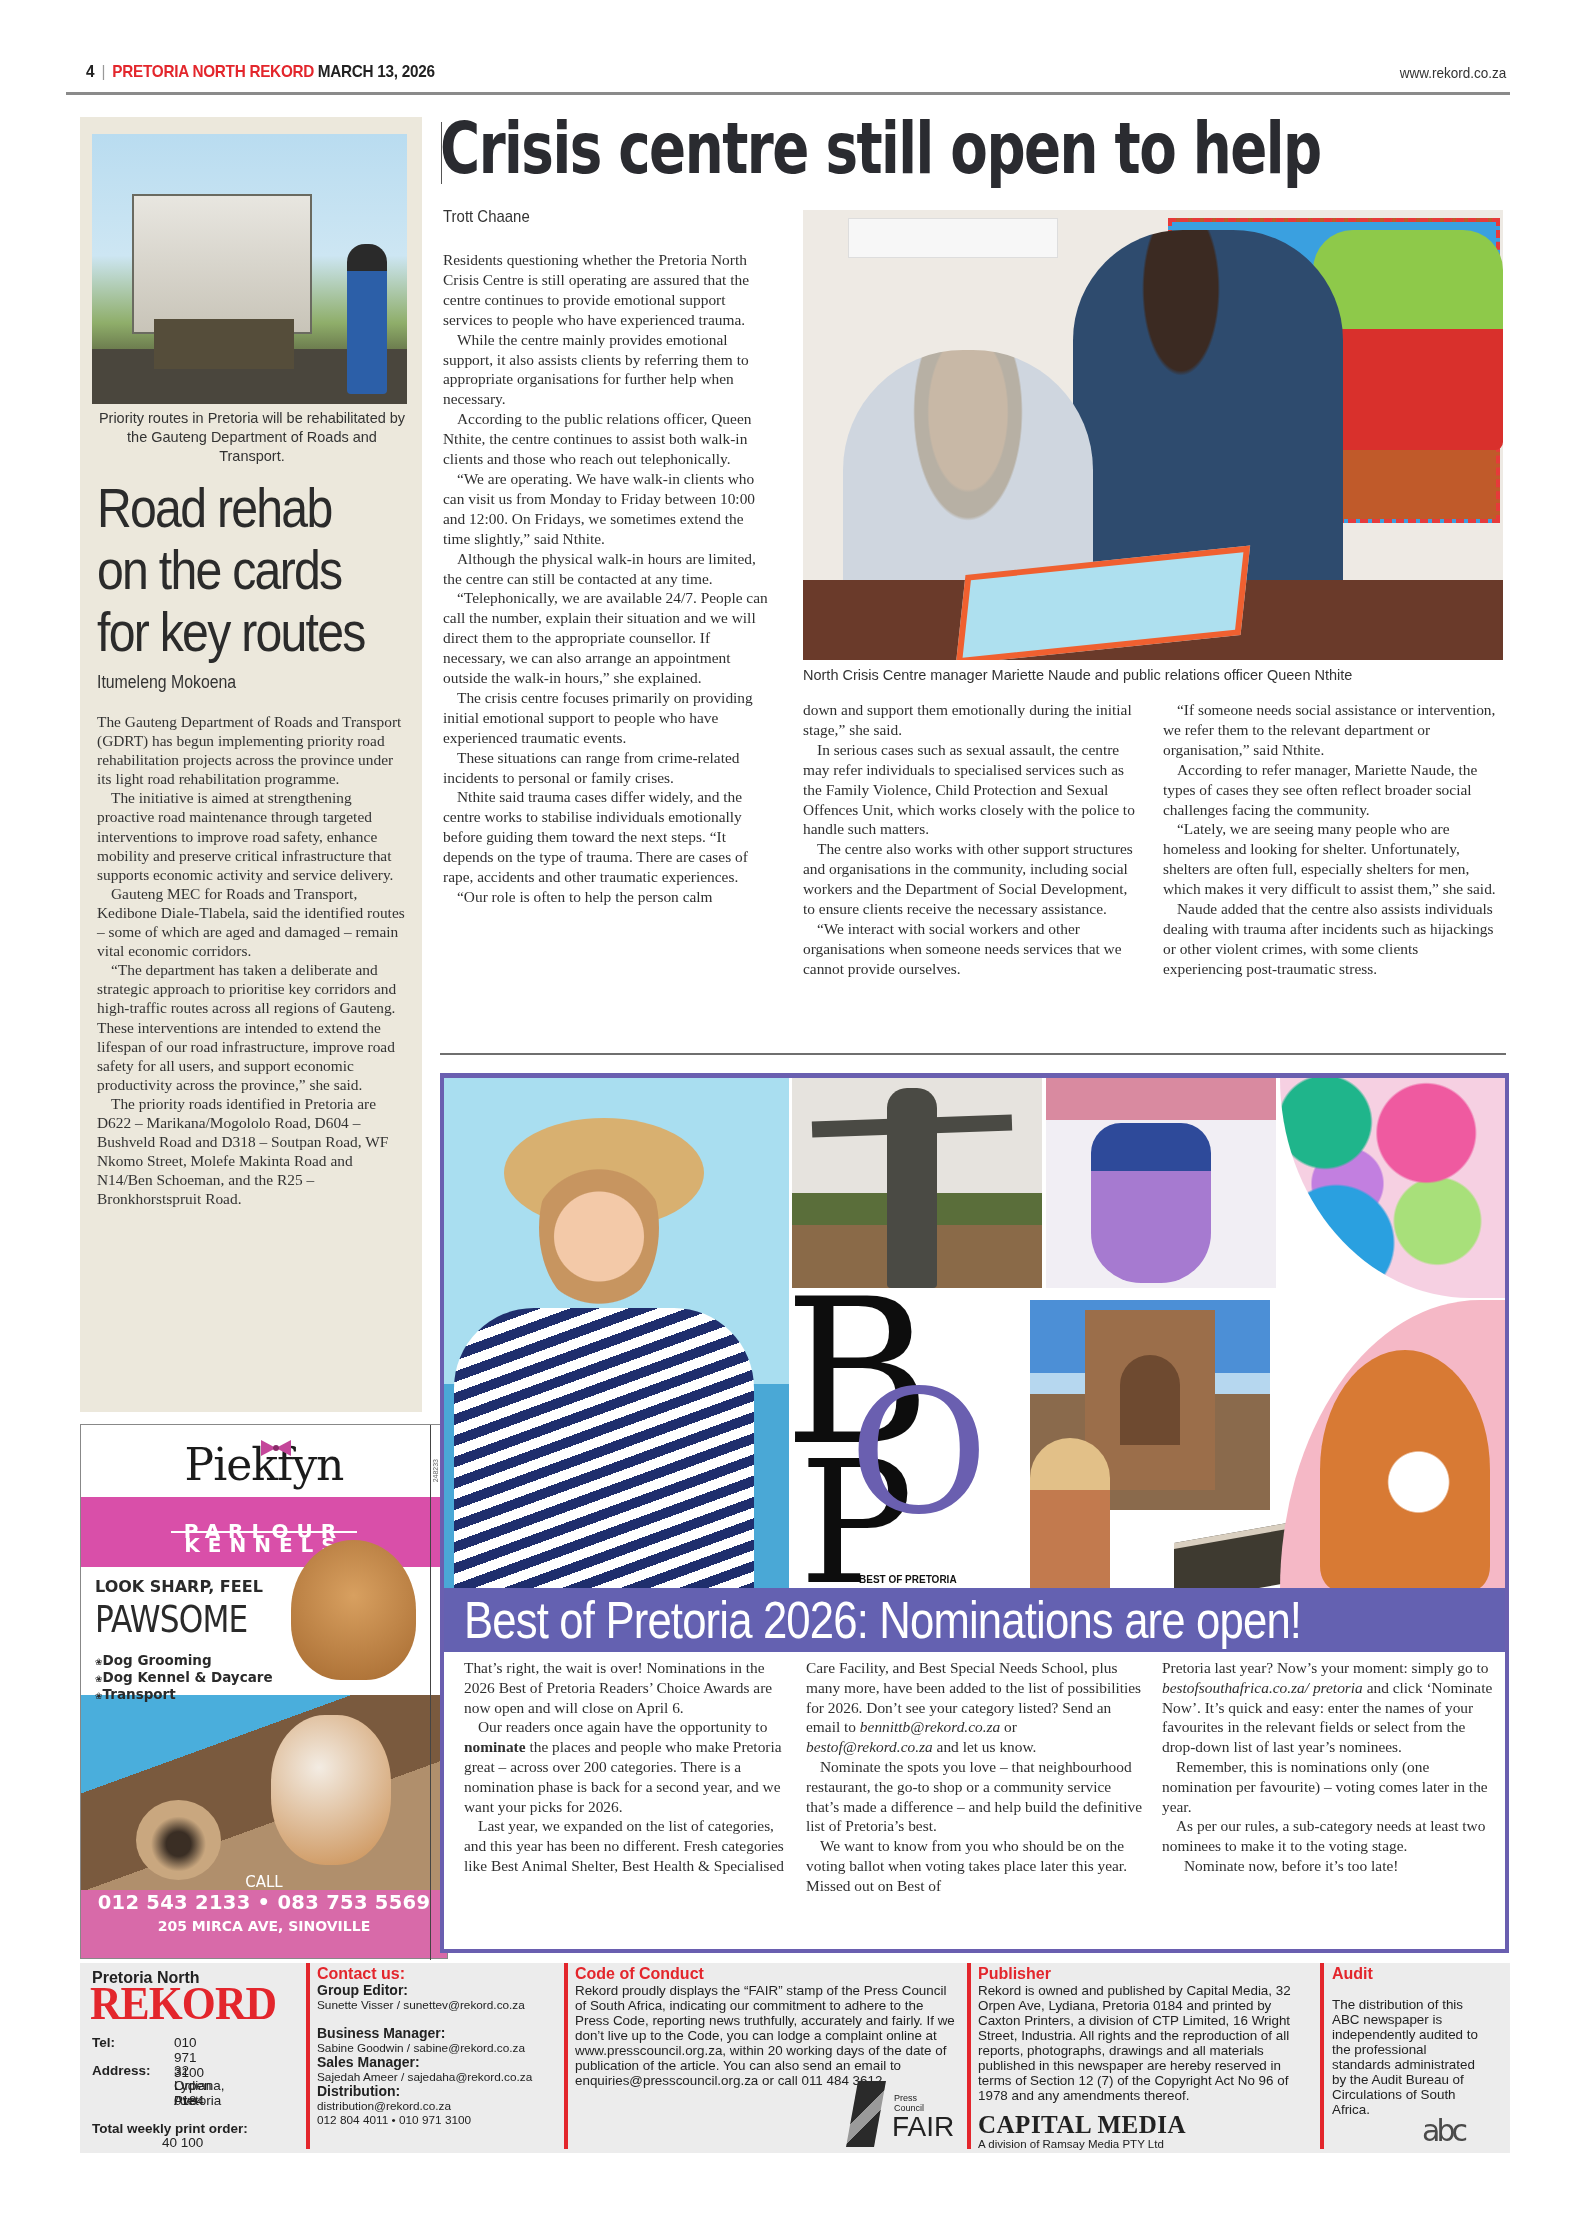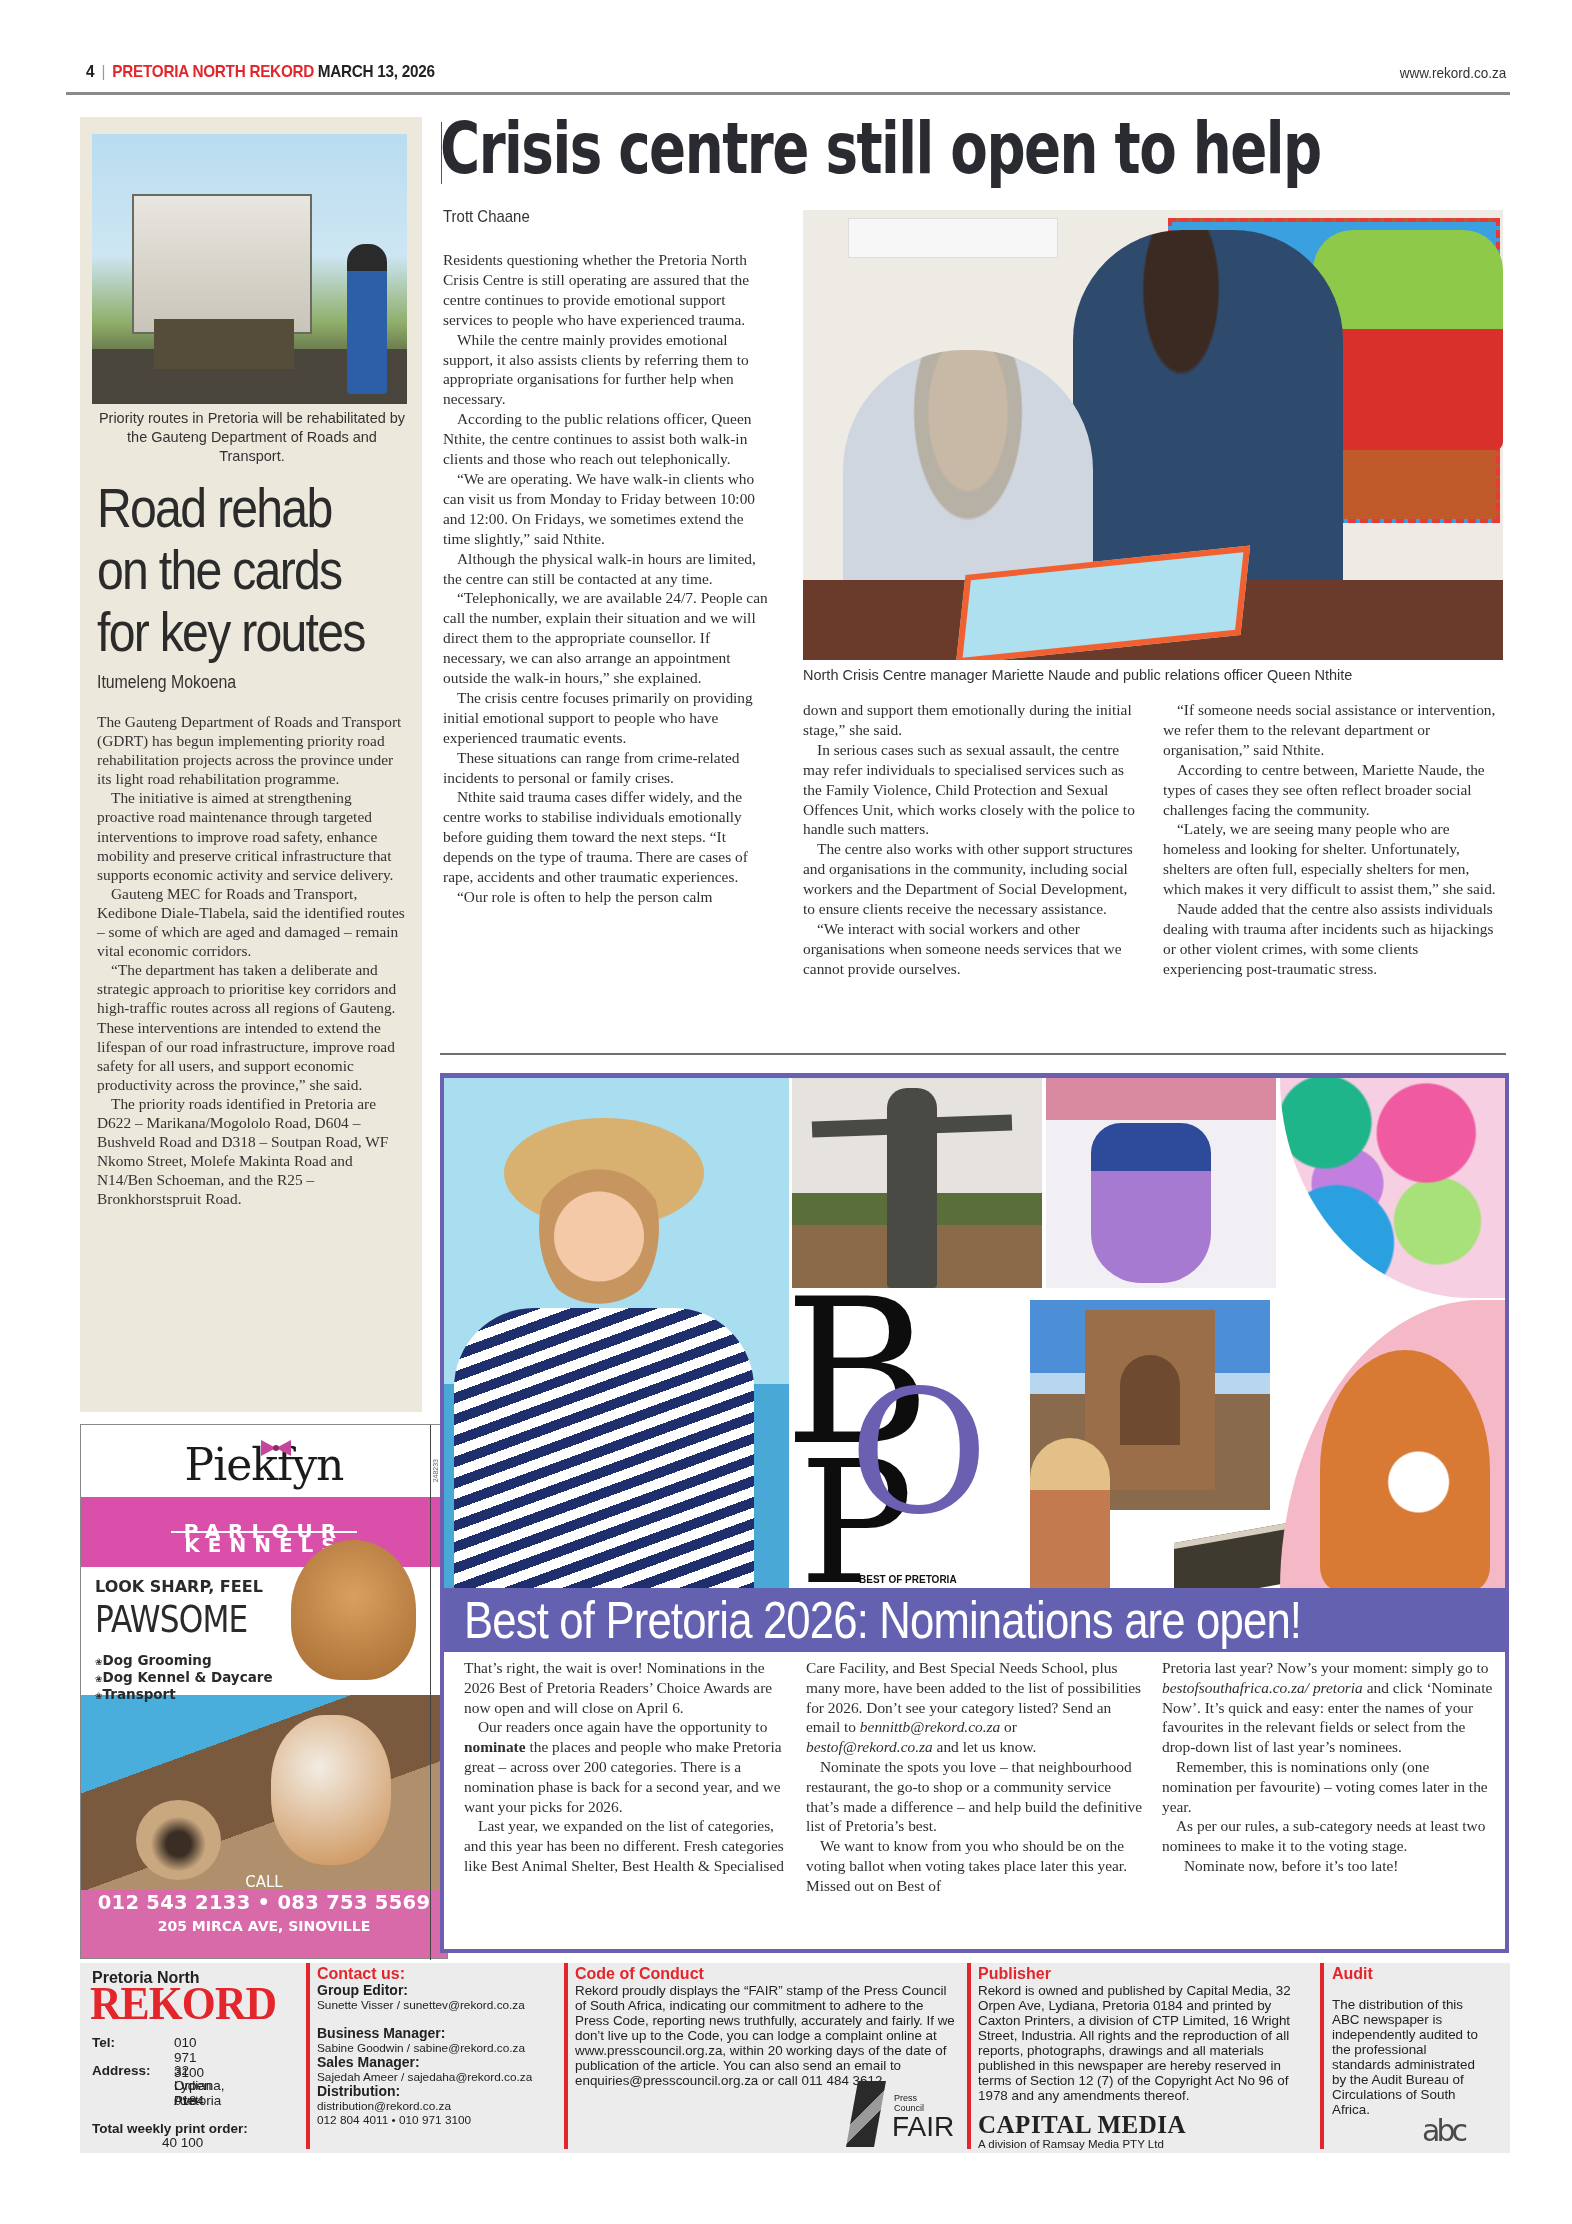--- a/index.html
+++ b/index.html
@@ -230,7 +230,7 @@
 </div>
 <div class="abs col colC">
   <p style="text-indent:14px">“If someone needs social assistance or intervention, we refer them to the relevant department or organisation,” said Nthite.</p>
-  <p>According to centre between, Mariette Naude, the types of cases they see often reflect broader social challenges facing the community.</p>
+  <p>According to refer manager, Mariette Naude, the types of cases they see often reflect broader social challenges facing the community.</p>
   <p>“Lately, we are seeing many people who are homeless and looking for shelter. Unfortunately, shelters are often full, especially shelters for men, which makes it very difficult to assist them,” she said.</p>
   <p>Naude added that the centre also assists individuals dealing with trauma after incidents such as hijackings or other violent crimes, with some clients experiencing post-traumatic stress.</p>
 </div>

